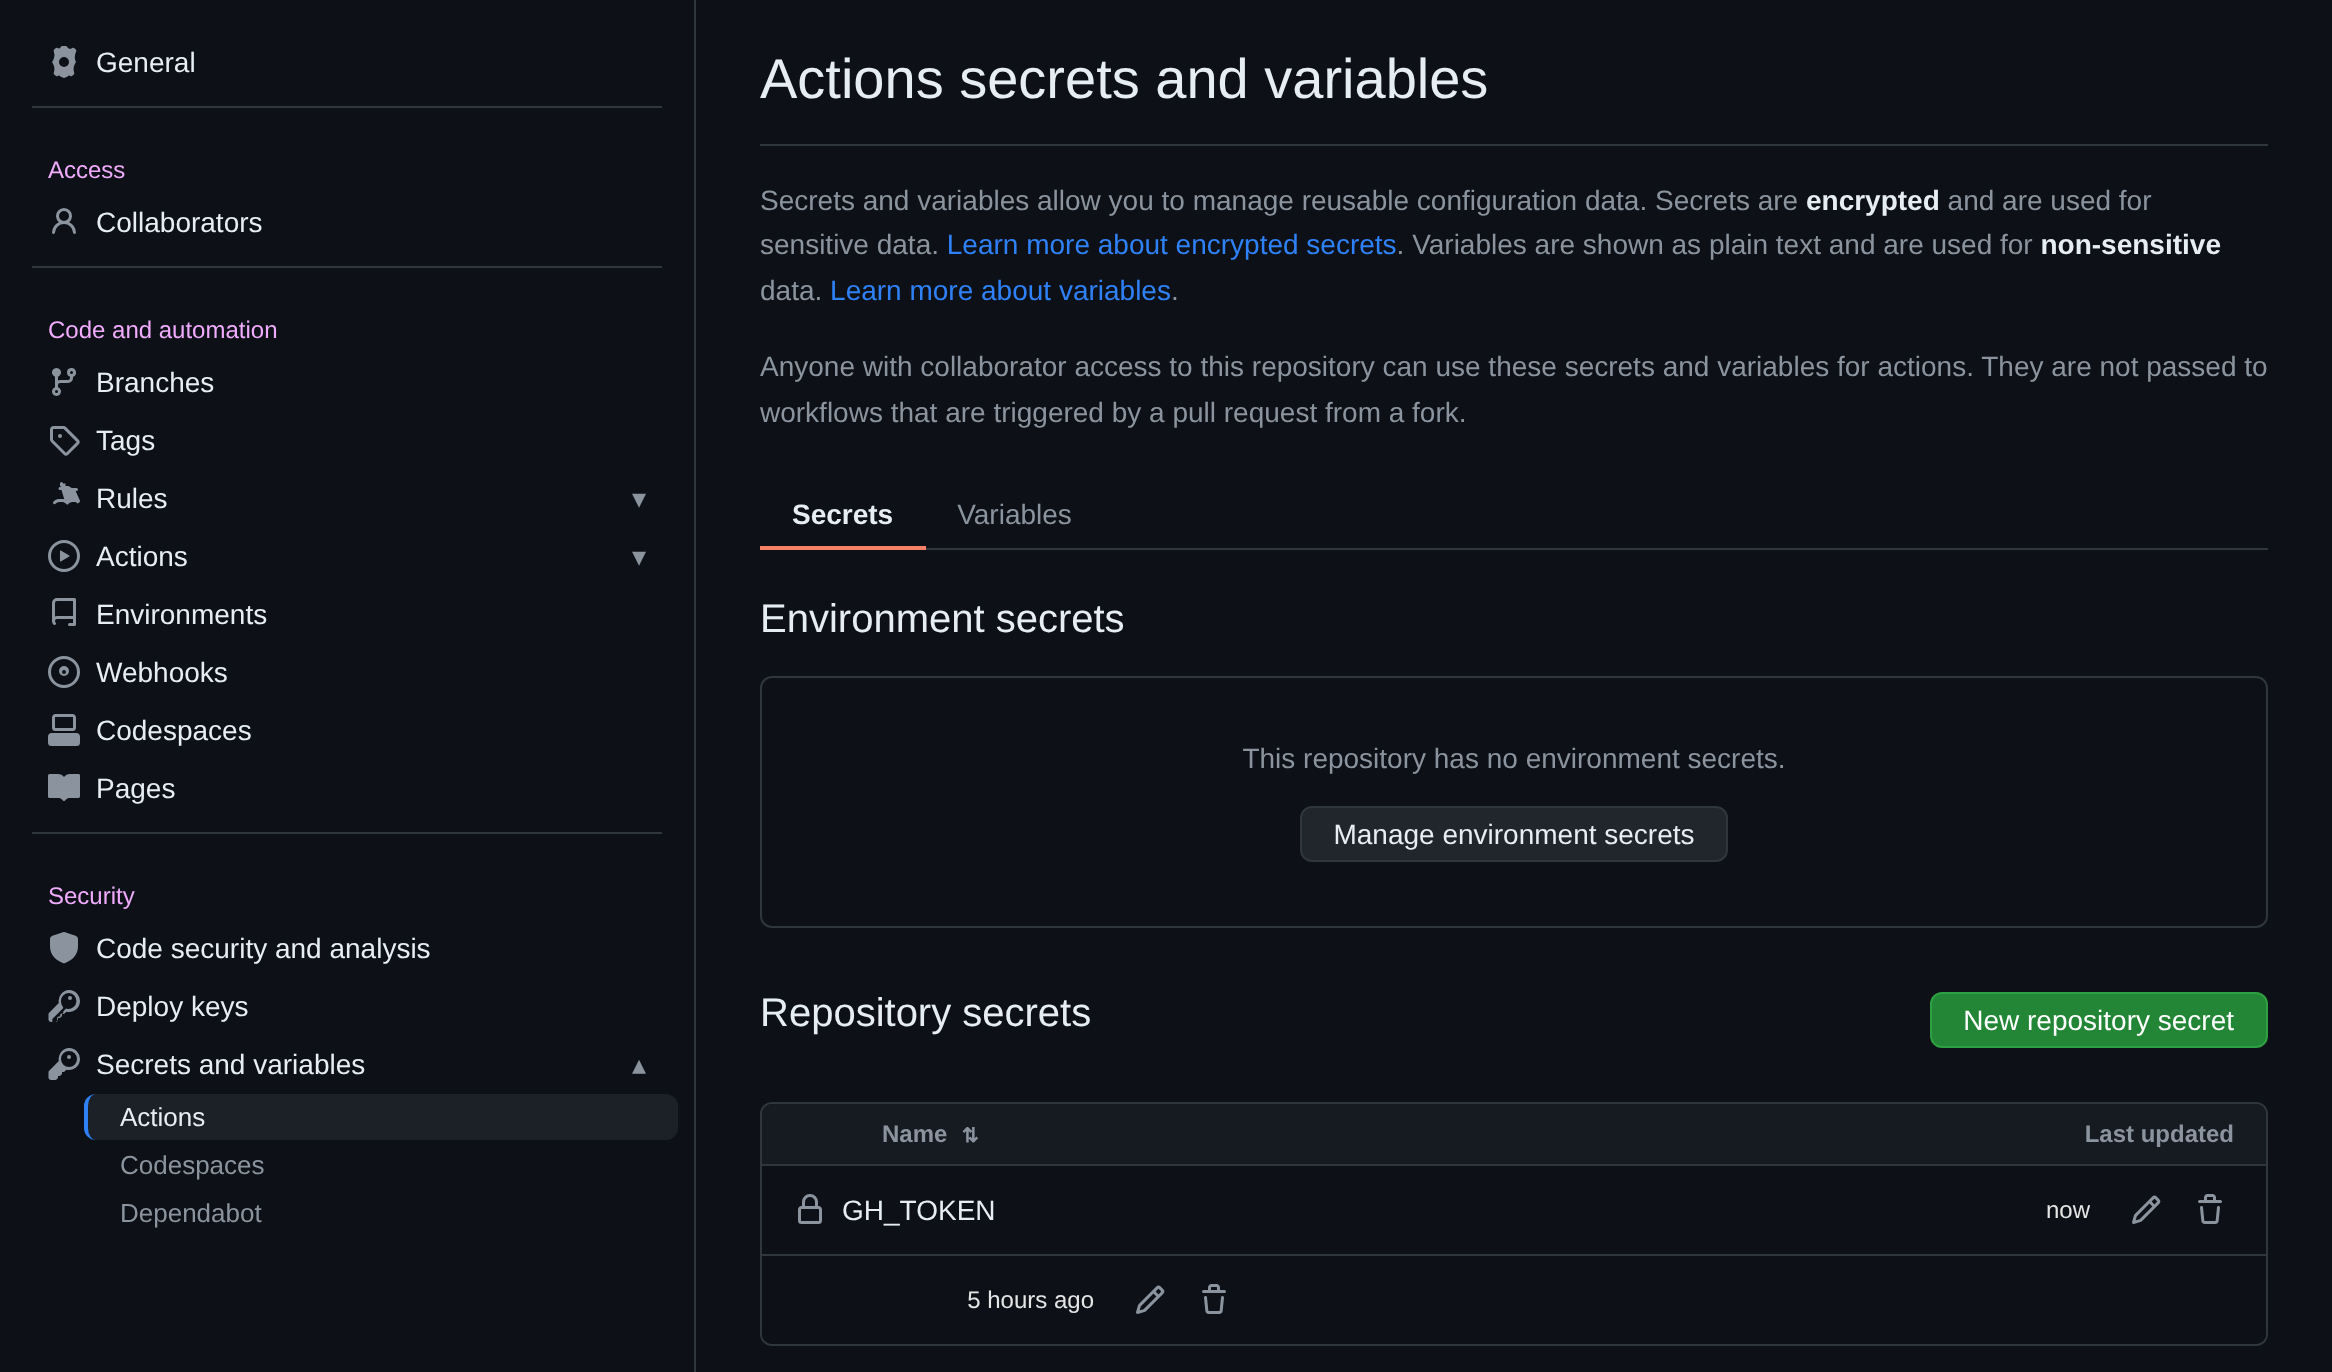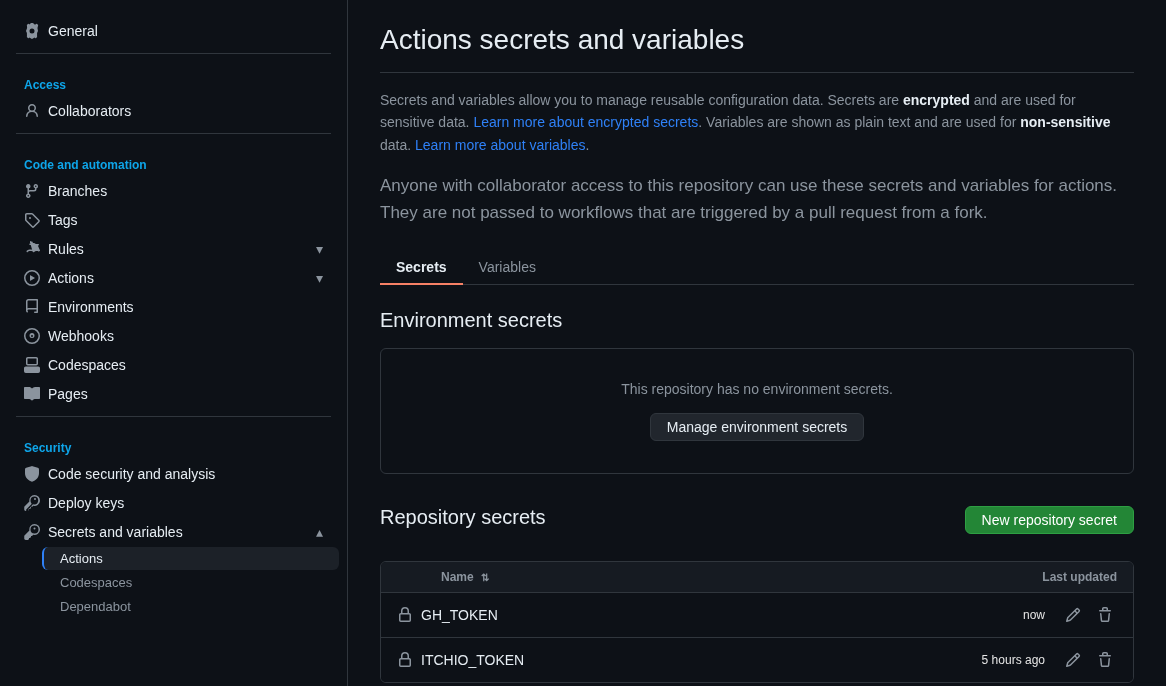--- a/index.html
+++ b/index.html
@@ -52,8 +52,8 @@
     .sidebar-section-label {
       padding: 16px 24px 4px;
       font-size: 12px;
-      font-weight: 700;
-      color: #0ea5e9;
+      font-weight: 400;
+      color: #f0abfc;
       text-transform: none;
     }
     .sidebar-item-chevron {

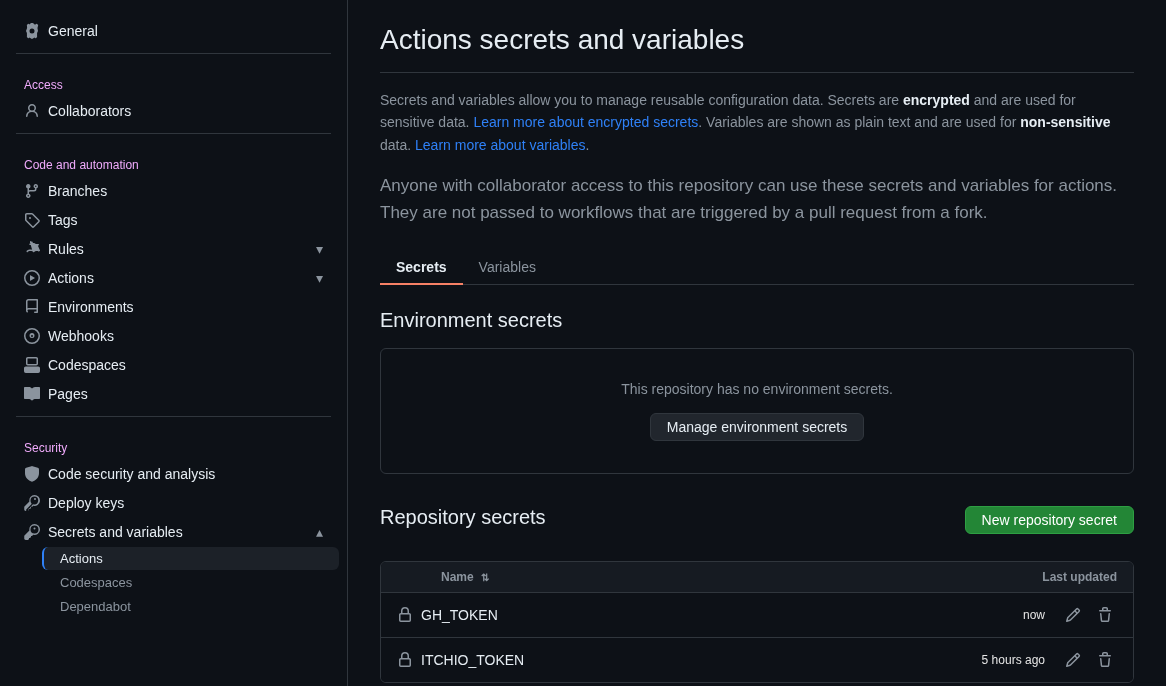--- a/index.html
+++ b/index.html
@@ -108,7 +108,7 @@
     }
     .notice {
       color: #8b949e;
-      font-size: 17px;
+      font-size: 14px;
       line-height: 1.6;
       margin-bottom: 24px;
     }

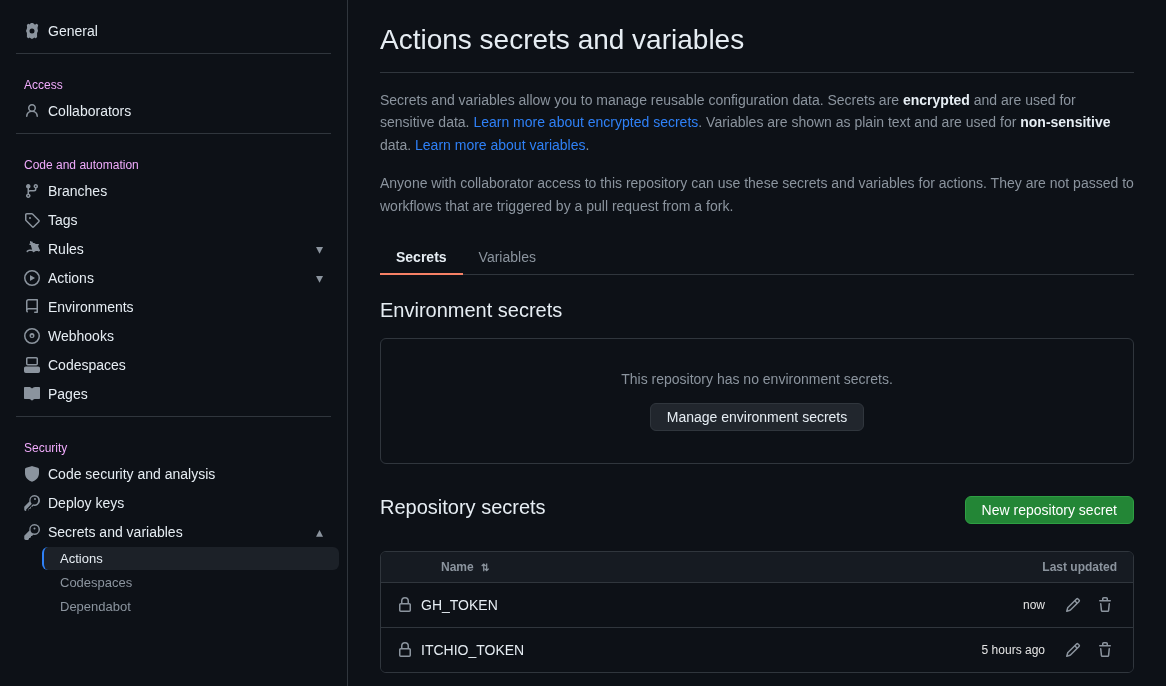--- a/index.html
+++ b/index.html
@@ -467,14 +467,6 @@
     </div>
 
     <div class="secrets-row">
-      <div class="secret-name">
-        <span class="secret-icon">
-          <svg width="16" height="16" viewBox="0 0 16 16" fill="#8b949e">
-            <path d="M4 4a4 4 0 0 1 8 0v2h.25c.966 0 1.75.784 1.75 1.75v5.5A1.75 1.75 0 0 1 12.25 15h-8.5A1.75 1.75 0 0 1 2 13.25v-5.5C2 6.784 2.784 6 3.75 6H4Zm8.25 3.5h-8.5a.25.25 0 0 0-.25.25v5.5c0 .138.112.25.25.25h8.5a.25.25 0 0 0 .25-.25v-5.5a.25.25 0 0 0-.25-.25ZM10.5 6V4a2.5 2.5 0 1 0-5 0v2Z"></path>
-          </svg>
-        </span>
-        <span>ITCHIO_TOKEN</span>
-      </div>
       <div class="secret-updated">5 hours ago</div>
       <div class="secret-actions">
         <button class="icon-btn" title="Edit">

